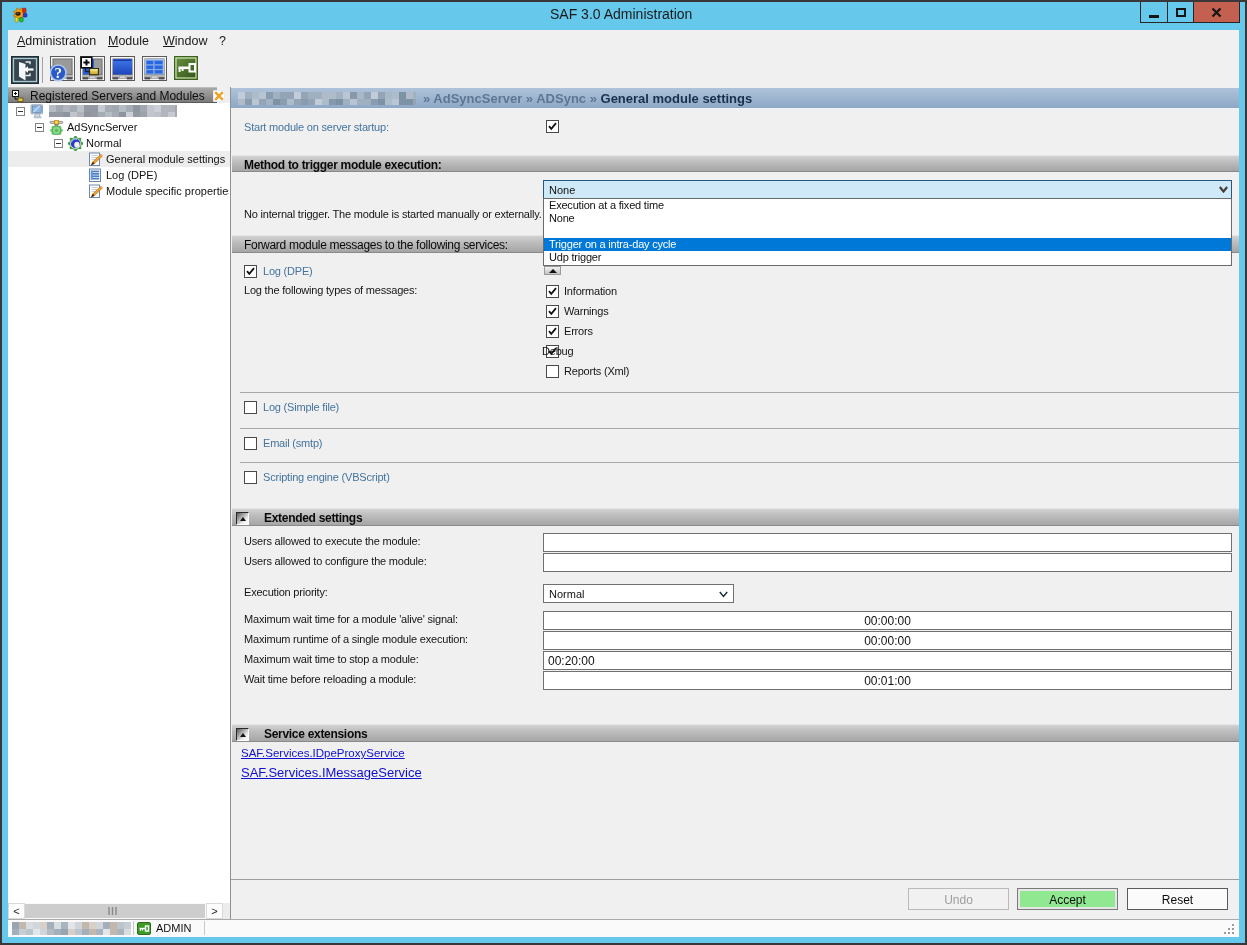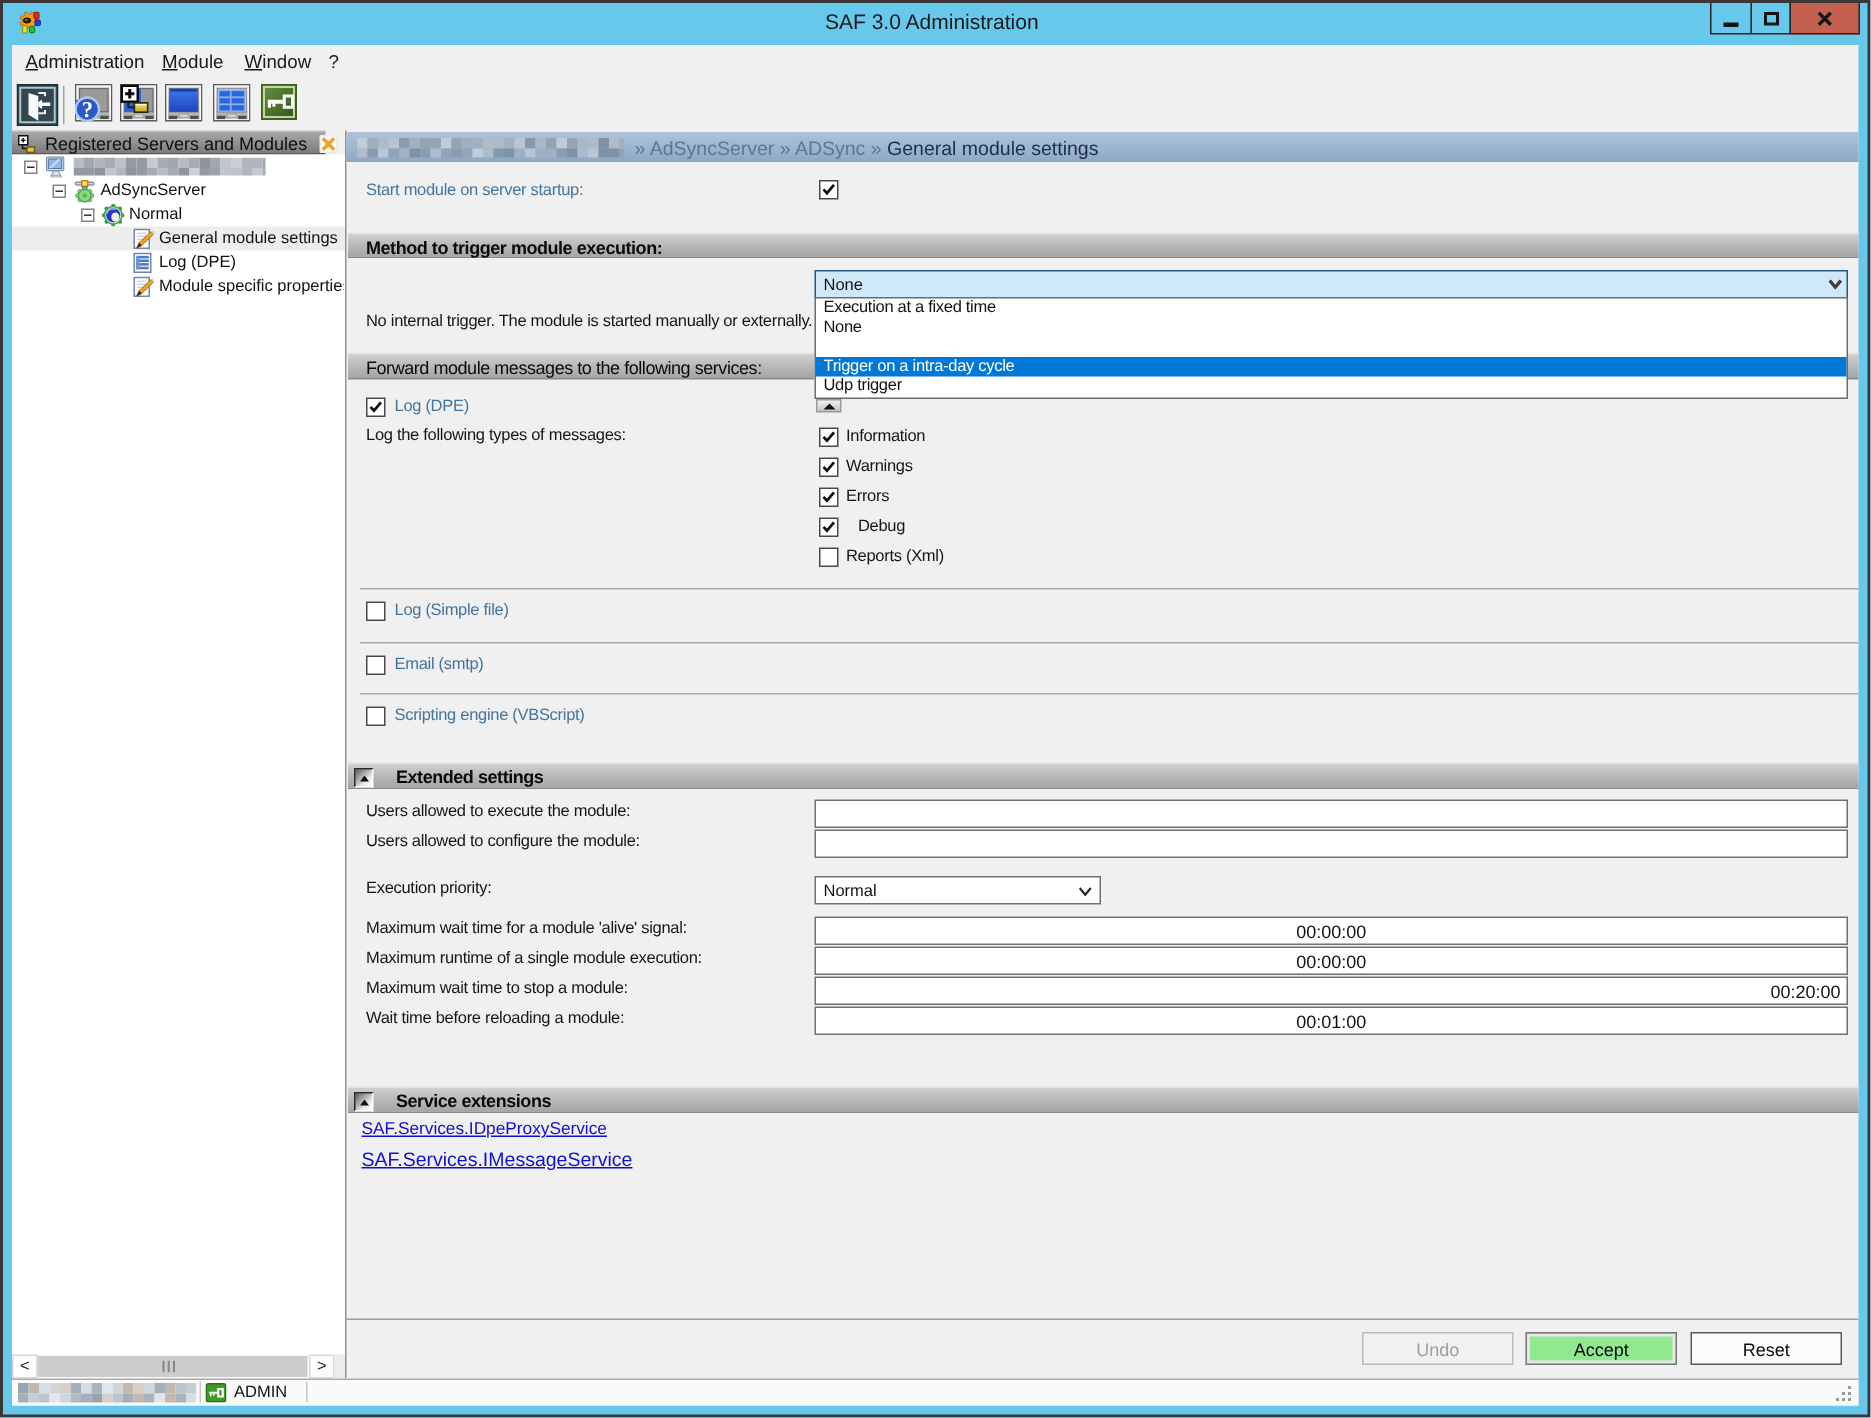--- a/index.html
+++ b/index.html
@@ -414,7 +414,7 @@
     <rect x="168" y="7" width="7" height="7" fill="#7e92a6"></rect>
     <rect x="175" y="7" width="7" height="7" fill="#92a4b6"></rect>
   </svg>
-<span style="left:423px;top:91px;font-size:13px;font-weight:normal;color:#5e7693;white-space:nowrap">» AdSyncServer » ADSync » <span style="position:static;color:#1a2f4d">General module settings</span></span>
+<span style="left:423px;top:91px;font-size:13px;font-weight:bold;color:#5e7693;white-space:nowrap">» AdSyncServer » ADSync » <span style="position:static;color:#1a2f4d">General module settings</span></span>
 <span class="blab" style="left:244px;top:121px">Start module on server startup:</span>
 <div style="position:absolute;left:546px;top:120px;width:13px;height:13px;background:#fff;border:1px solid #494949">
     <svg width="11" height="11" viewBox="0 0 11 11" style="position:absolute;left:0px;top:0px">

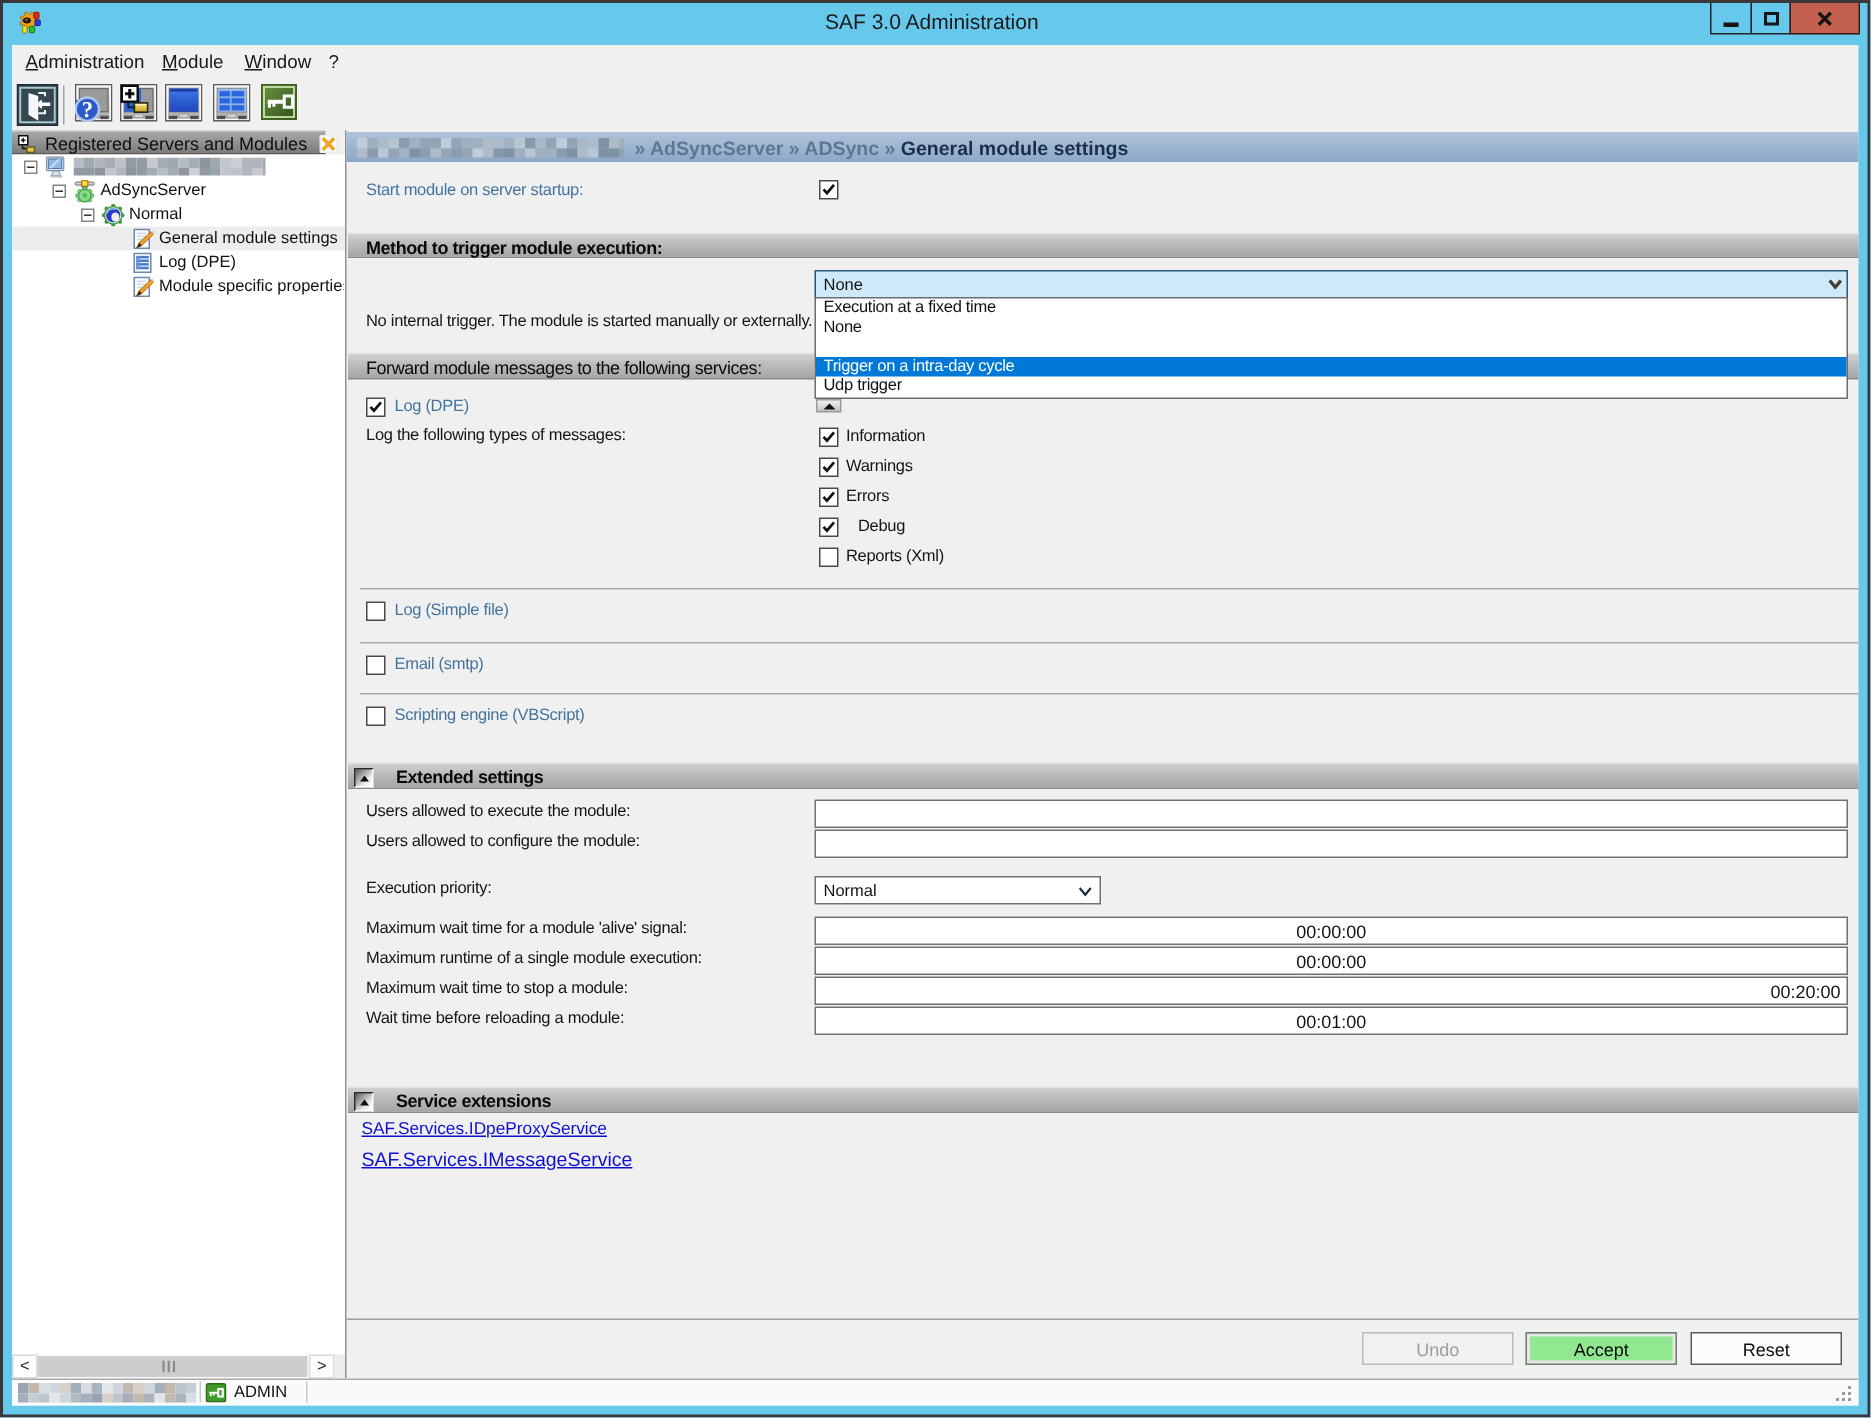--- a/index.html
+++ b/index.html
@@ -461,7 +461,7 @@
       <path d="M2 5.2 L4.3 7.8 L9 2.2" stroke="#111" stroke-width="1.8" fill="none"></path>
     </svg>
   </div>
-<span class="blk" style="left:572px;top:345px">Debug</span>
+<span class="blk" style="left:542px;top:345px">Debug</span>
 <div style="position:absolute;left:546px;top:365px;width:13px;height:13px;background:#fff;border:1px solid #494949"></div>
 <span class="blk" style="left:564px;top:365px">Reports (Xml)</span>
 <div style="position:absolute;left:240px;top:392px;width:999px;height:1px;background:#a8a8a8"></div>

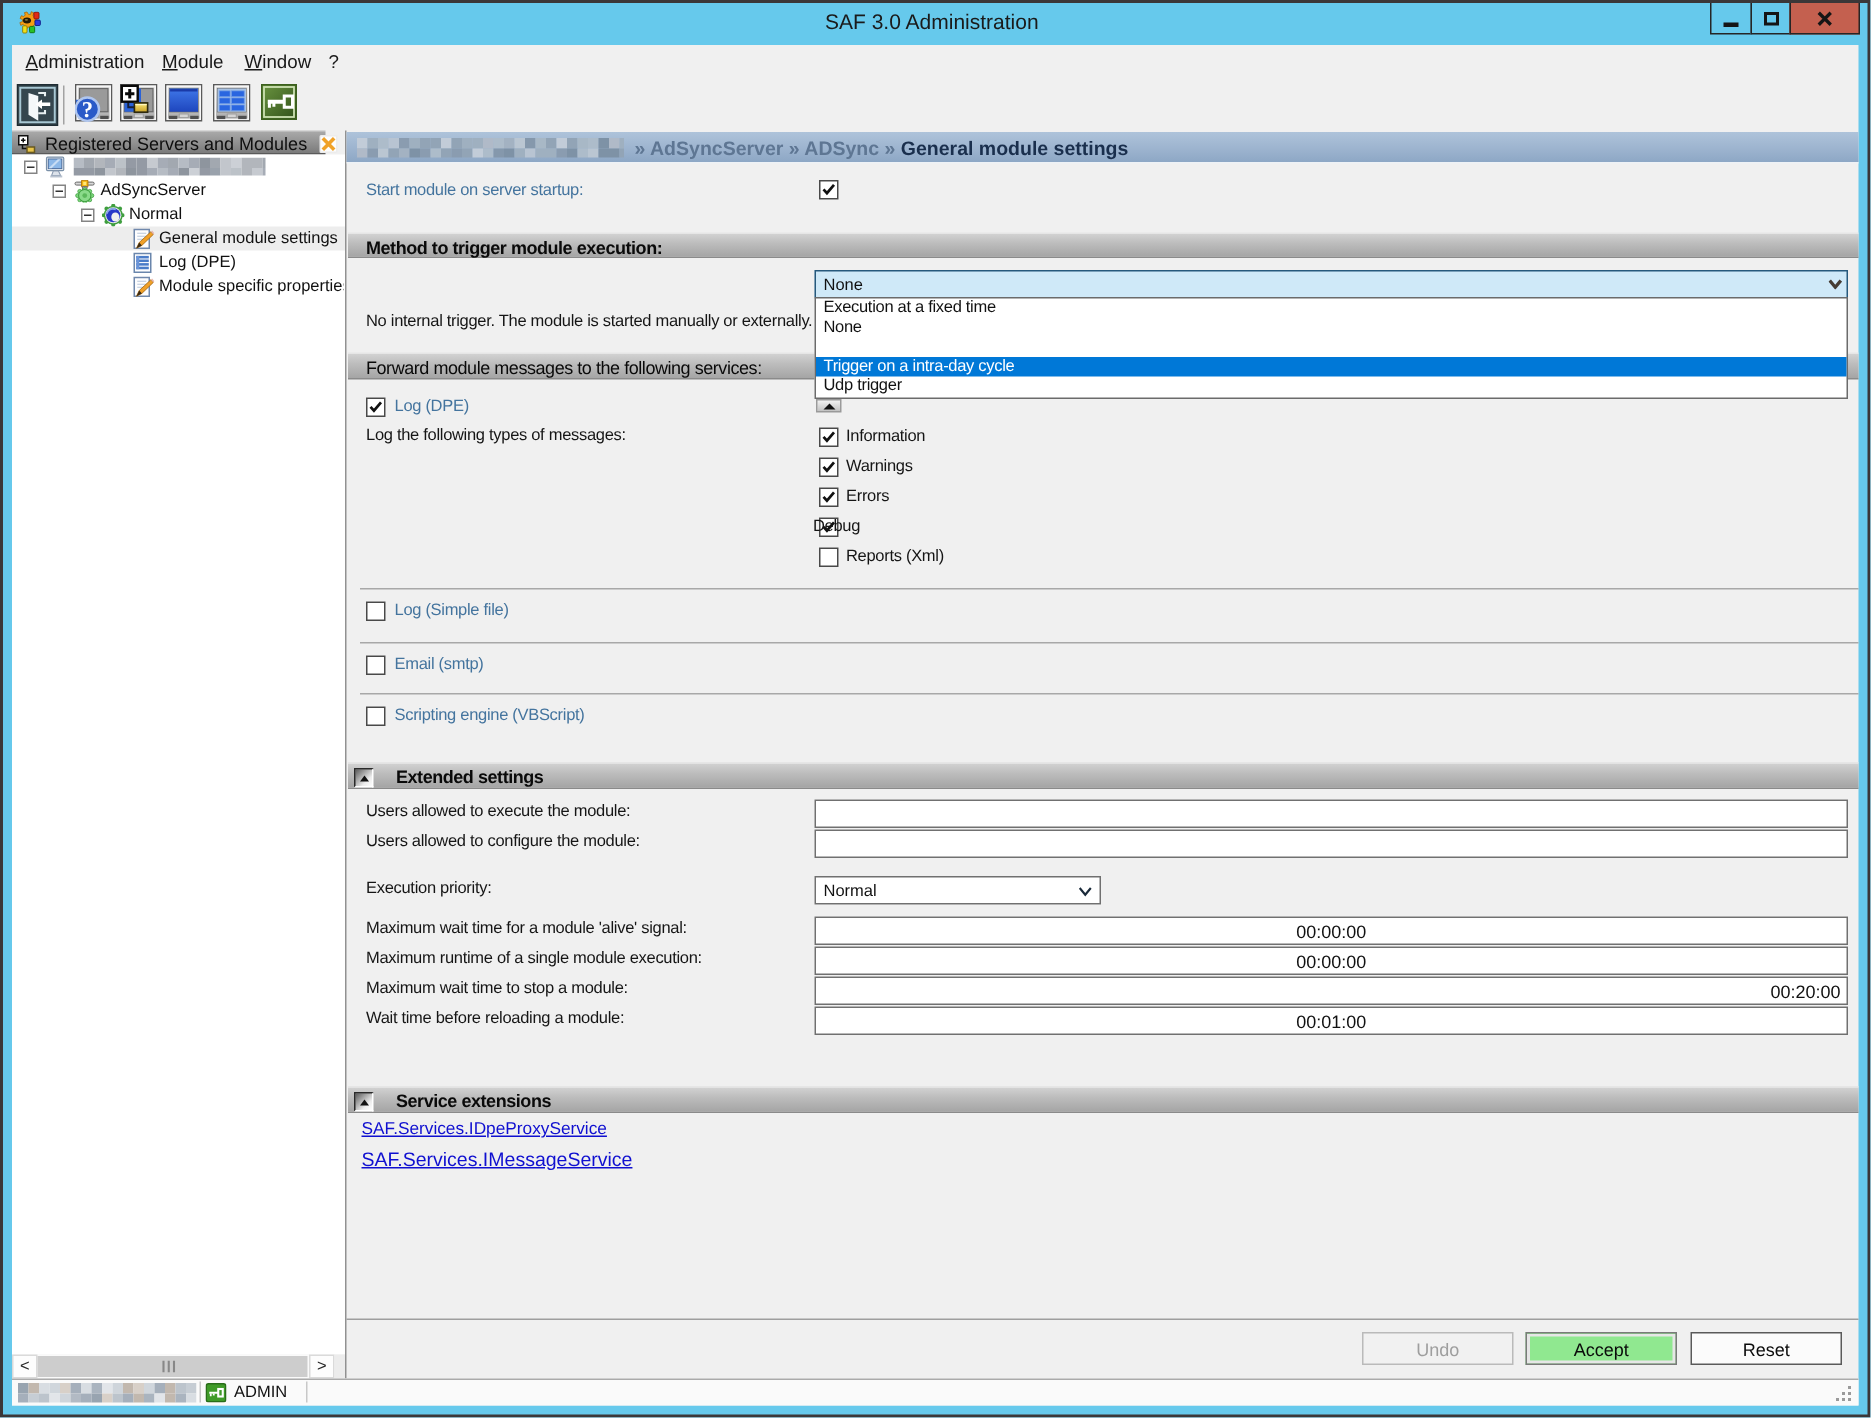--- a/index.html
+++ b/index.html
@@ -493,7 +493,7 @@
 <span class="blk" style="left:244px;top:633px">Maximum runtime of a single module execution:</span>
 <div style="position:absolute;left:543px;top:631px;width:689px;height:19px;background:#fff;border:1px solid #707070;font-size:12px;color:#111;text-align:center;padding:2px 4px 0 4px">00:00:00</div>
 <span class="blk" style="left:244px;top:653px">Maximum wait time to stop a module:</span>
-<div style="position:absolute;left:543px;top:651px;width:689px;height:19px;background:#fff;border:1px solid #707070;font-size:12px;color:#111;text-align:right;padding:2px 4px 0 4px">00:20:00</div>
+<div style="position:absolute;left:543px;top:651px;width:689px;height:19px;background:#fff;border:1px solid #707070;font-size:12px;color:#111;text-align:left;padding:2px 4px 0 4px">00:20:00</div>
 <span class="blk" style="left:244px;top:673px">Wait time before reloading a module:</span>
 <div style="position:absolute;left:543px;top:671px;width:689px;height:19px;background:#fff;border:1px solid #707070;font-size:12px;color:#111;text-align:center;padding:2px 4px 0 4px">00:01:00</div>
 <div style="position:absolute;left:232px;top:724px;width:1007px;height:18px;background:linear-gradient(180deg,#d2d2d2 0%,#bdbdbd 40%,#a5a5a5 100%);border-top:1px solid #e6e6e6;border-bottom:1px solid #8a8a8a">

